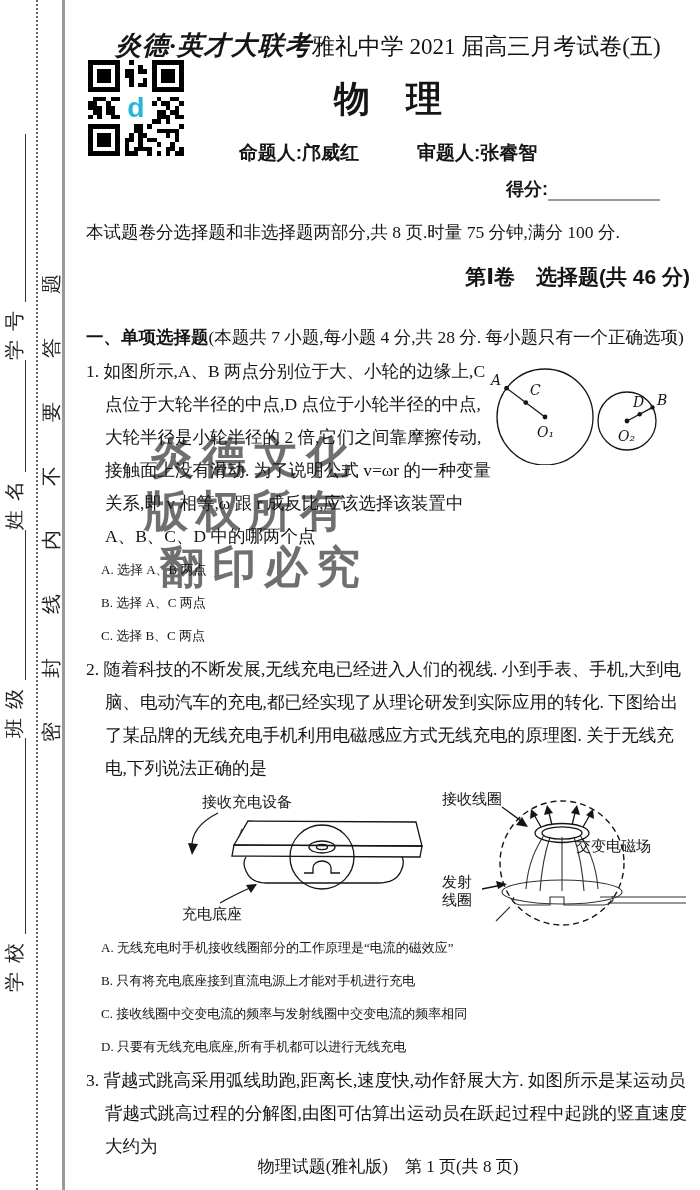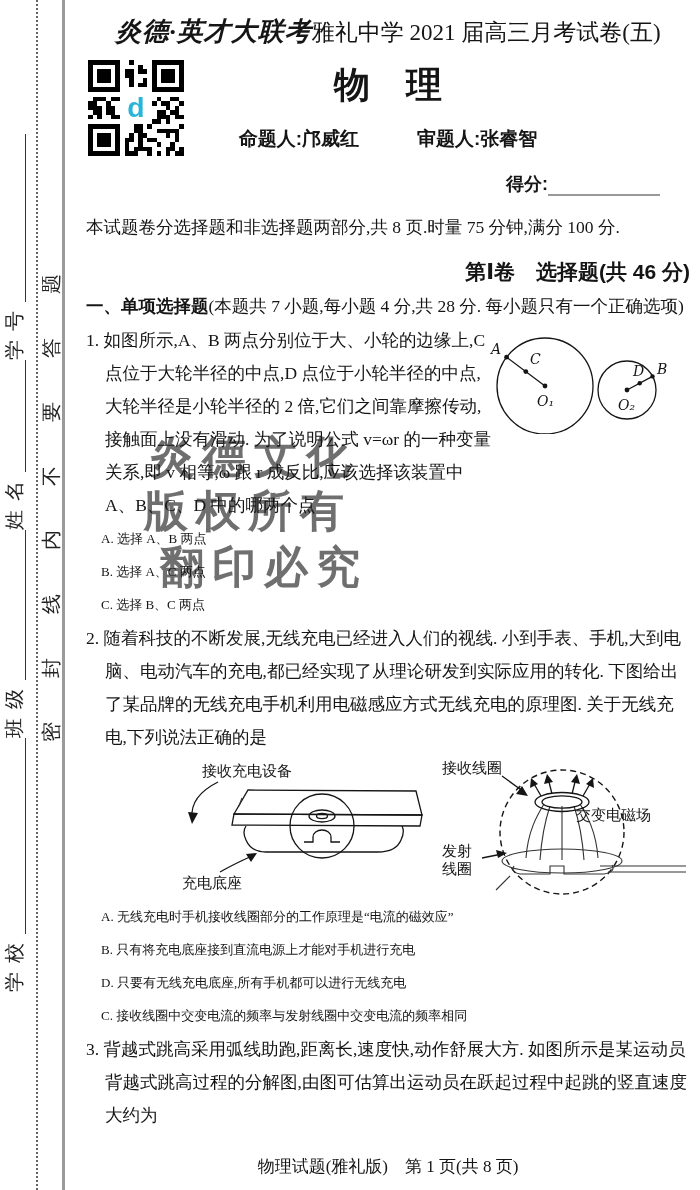--- a/index.html
+++ b/index.html
@@ -41,7 +41,7 @@
   
   .content { position:absolute; left:86px; top:8px; width:604px; z-index:1; }
 
-  .header-title { text-align:center; white-space:nowrap; margin-top:6px; }
+  .header-title { text-align:center; white-space:nowrap; margin-top:20px; }
   .brand { font-weight:bold; font-style:italic; font-size:26px; letter-spacing:1px; }
   .exam  { font-size:23px; }
 

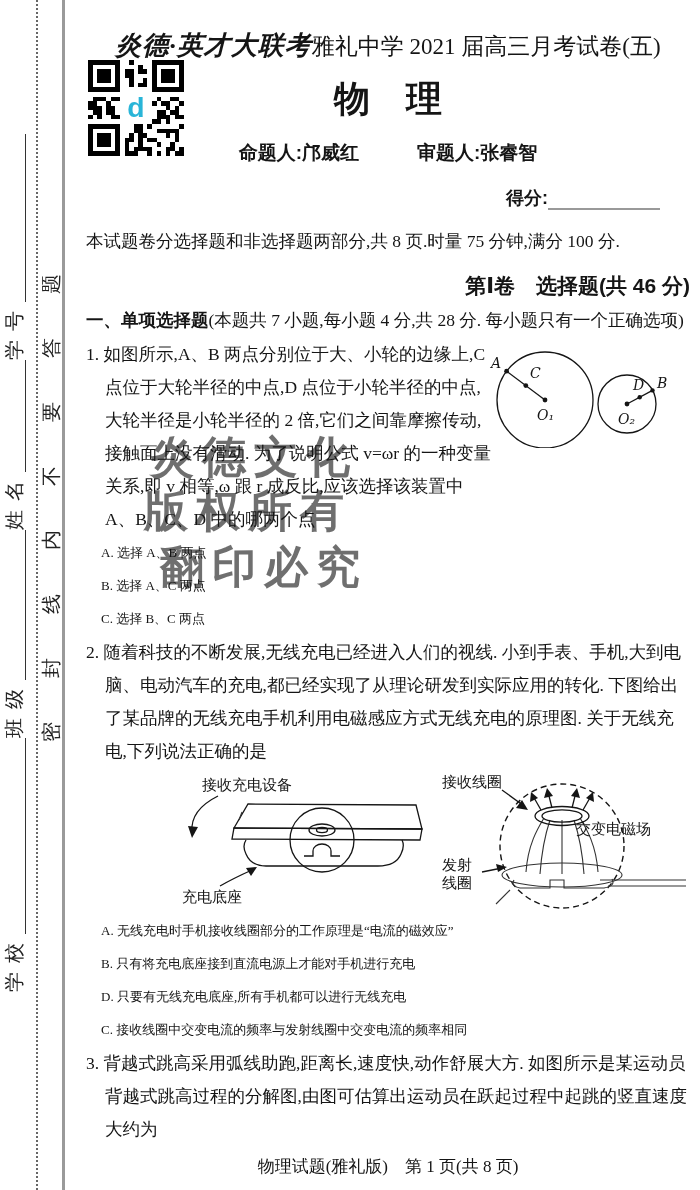--- a/index.html
+++ b/index.html
@@ -52,7 +52,7 @@
   .people { display:flex; justify-content:center; gap:58px; margin-top:16px;
     font-family:"Liberation Sans","DejaVu Sans",sans-serif; font-weight:bold; font-size:19px; }
   .score-row { display:flex; justify-content:flex-end; align-items:flex-end;
-    margin:20px 30px 0 0; font-size:18px;
+    margin:11px 30px 0 0; font-size:18px;
     font-family:"Liberation Sans","DejaVu Sans",sans-serif; font-weight:bold; }
   .score-blank { width:112px; border-bottom:2px solid #999; height:20px; }
 

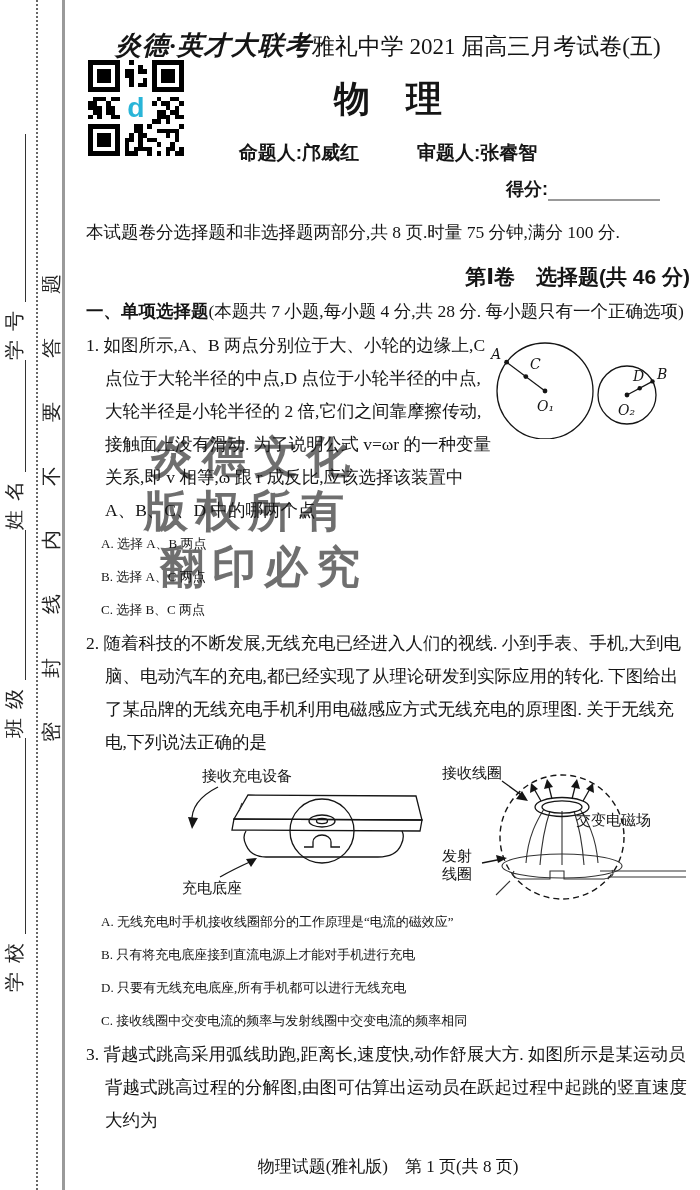--- a/index.html
+++ b/index.html
@@ -61,7 +61,7 @@
   .sec-title { text-align:right; margin-top:16px; font-size:21px; font-weight:bold;
     font-family:"Liberation Sans","DejaVu Sans",sans-serif; }
 
-  .part-head { margin-top:4px; font-size:17.5px; line-height:33px; padding-left:34px; text-indent:-34px; }
+  .part-head { margin-top:30px; font-size:17.5px; line-height:33px; padding-left:34px; text-indent:-34px; }
   .part-bold { font-weight:bold; font-family:"Liberation Sans","DejaVu Sans",sans-serif; }
 
   .question { font-size:17.5px; line-height:33px; padding-left:19px; text-indent:-19px; margin-top:1px; }

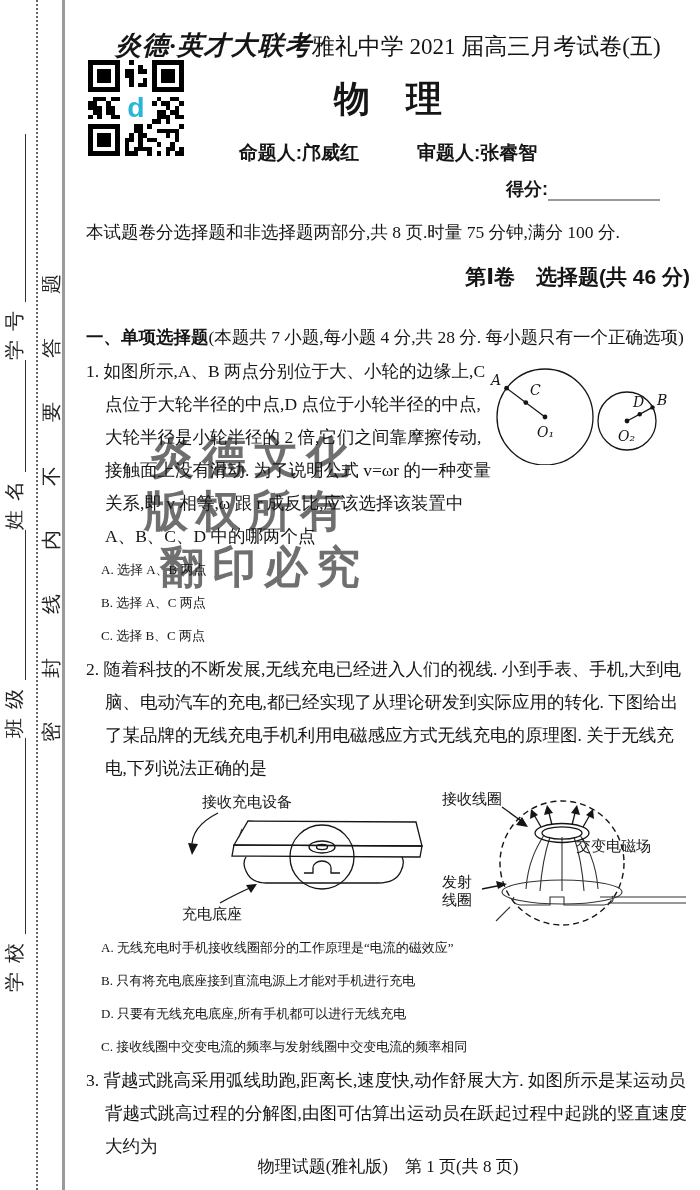--- a/index.html
+++ b/index.html
@@ -335,8 +335,8 @@
   <div class="options">
     <div class="opt">A. 无线充电时手机接收线圈部分的工作原理是“电流的磁效应”</div>
     <div class="opt">B. 只有将充电底座接到直流电源上才能对手机进行充电</div>
+    <div class="opt">C. 接收线圈中交变电流的频率与发射线圈中交变电流的频率相同</div>
     <div class="opt">D. 只要有无线充电底座,所有手机都可以进行无线充电</div>
-    <div class="opt">C. 接收线圈中交变电流的频率与发射线圈中交变电流的频率相同</div>
   </div>
 
   <div class="question">

